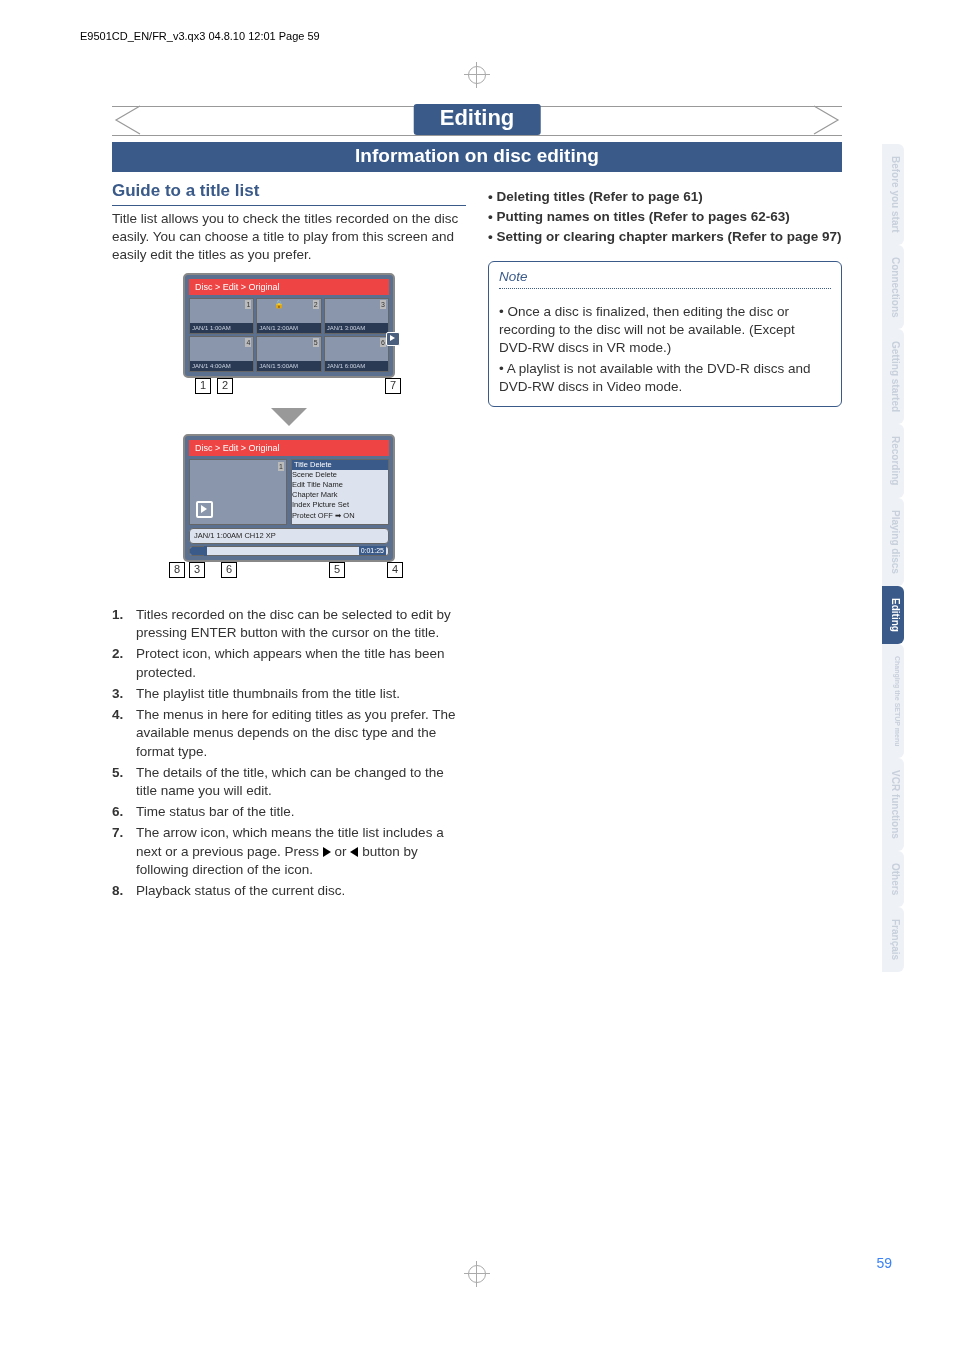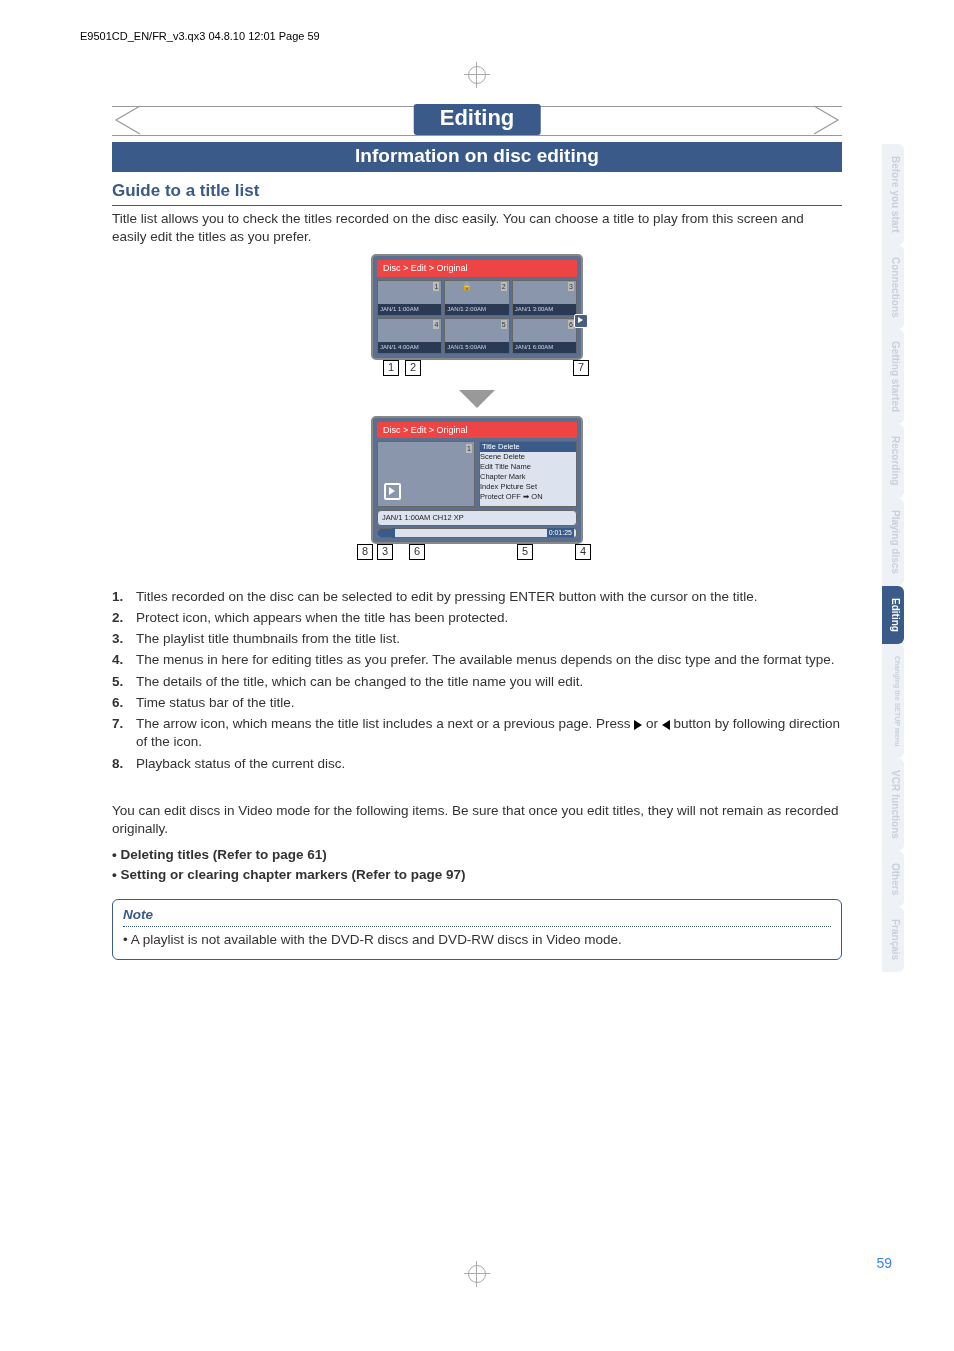--- a/index.html
+++ b/index.html
@@ -77,7 +77,6 @@
   .columns {
     display: flex;
     gap: 22px;
-    flex-direction: column;
   }
   .col {
     flex: 1;

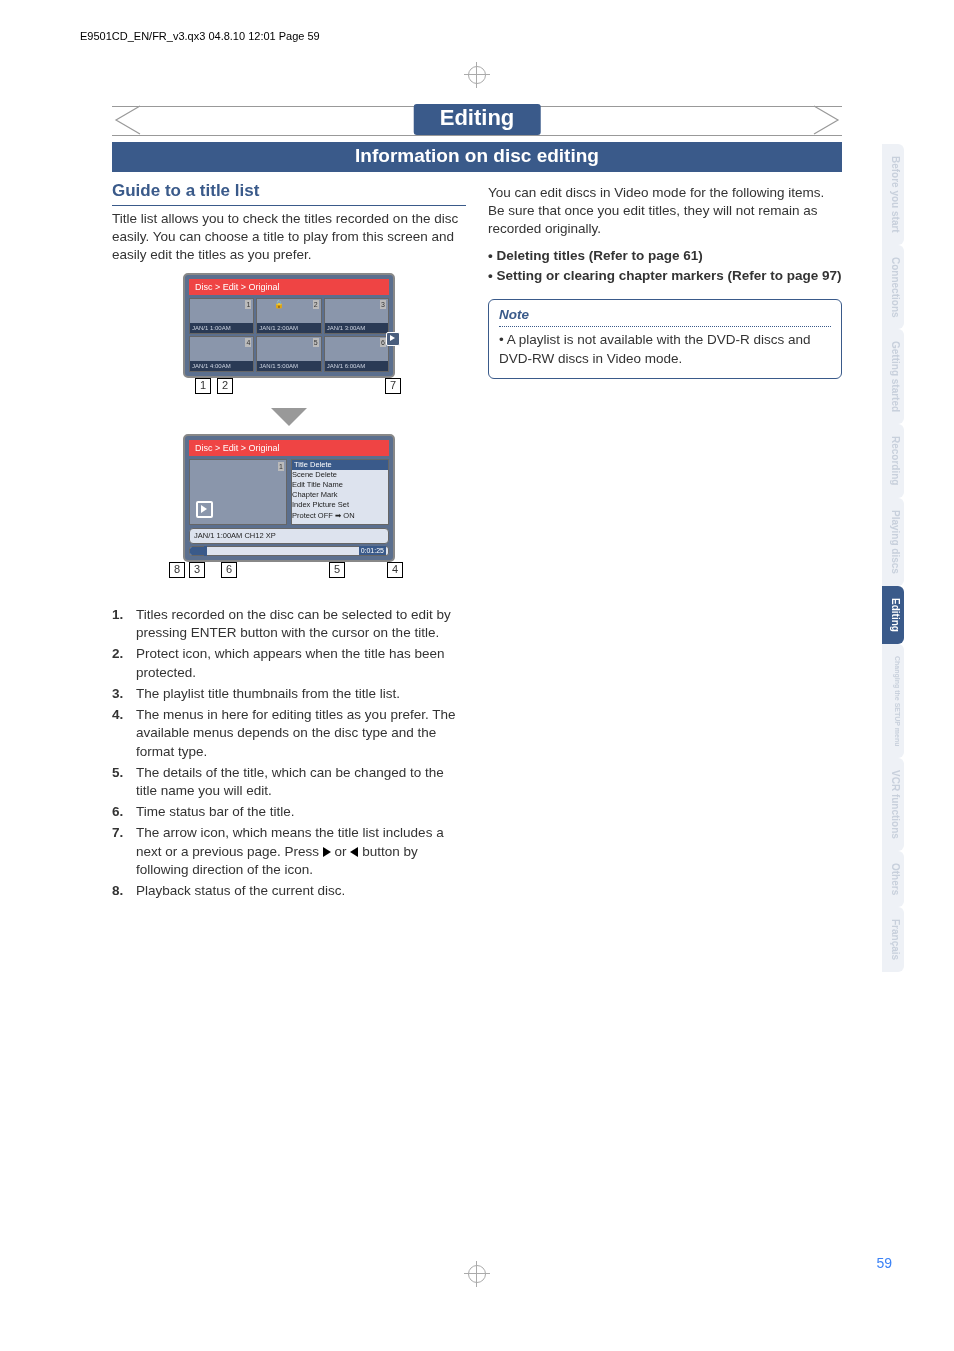--- a/index.html
+++ b/index.html
@@ -363,7 +363,6 @@
     </div>
 
     <div class="col">
-      <p>You can edit discs in Video mode for the following items. Be sure that once you edit titles, they will not remain as recorded originally.</p>
       <ul class="bullets">
         <li>• Deleting titles (Refer to page 61)</li>
         <li>• Setting or clearing chapter markers (Refer to page 97)</li>

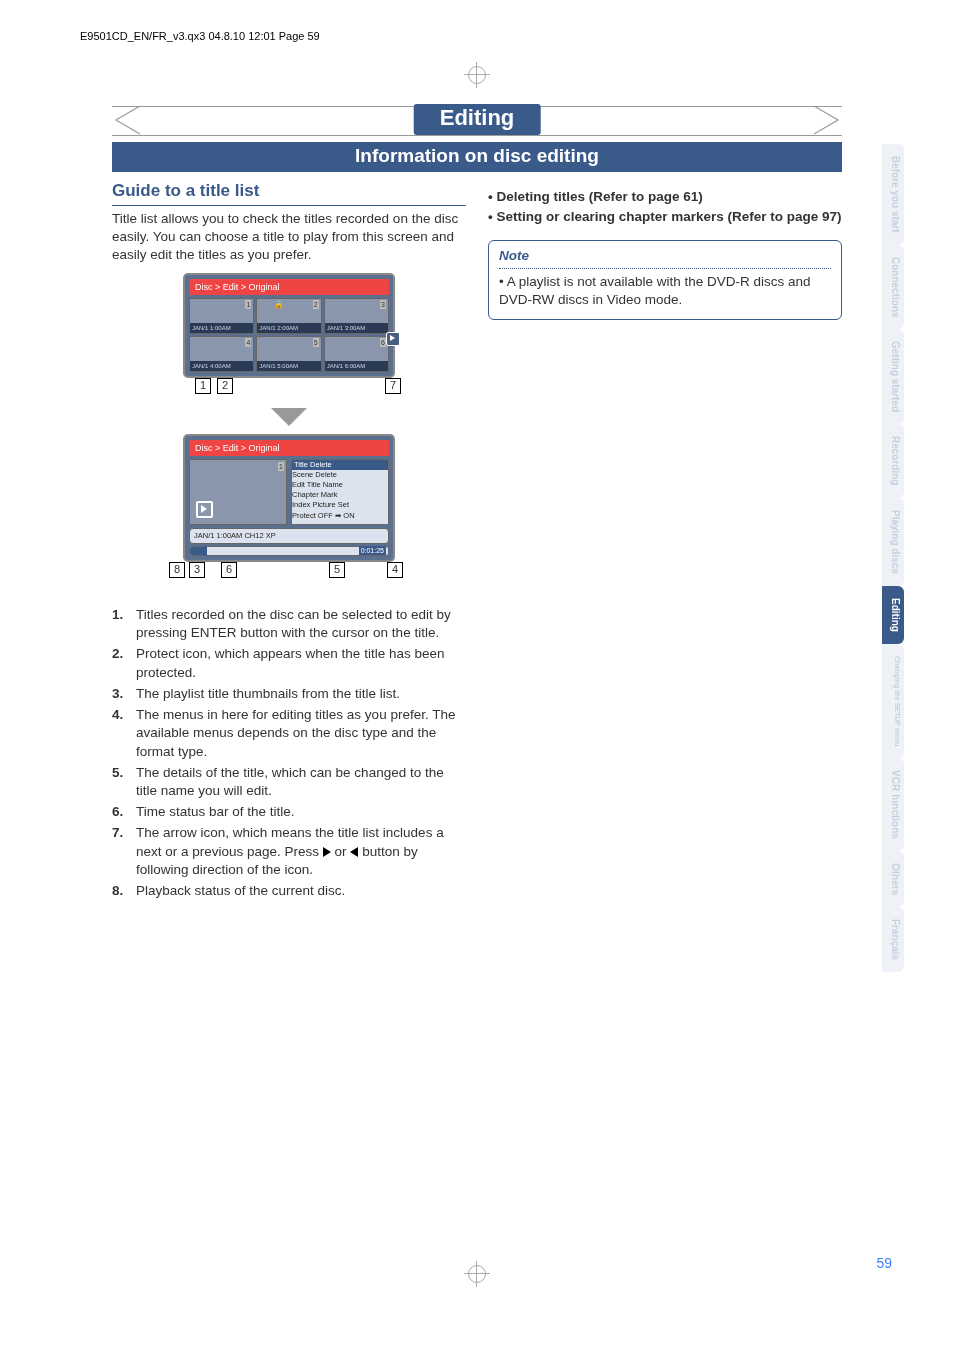--- a/index.html
+++ b/index.html
@@ -365,6 +365,7 @@
     <div class="col">
       <ul class="bullets">
         <li>• Deleting titles (Refer to page 61)</li>
+        <li>• Putting names on titles (Refer to pages 62-63)</li>
         <li>• Setting or clearing chapter markers (Refer to page 97)</li>
       </ul>
 

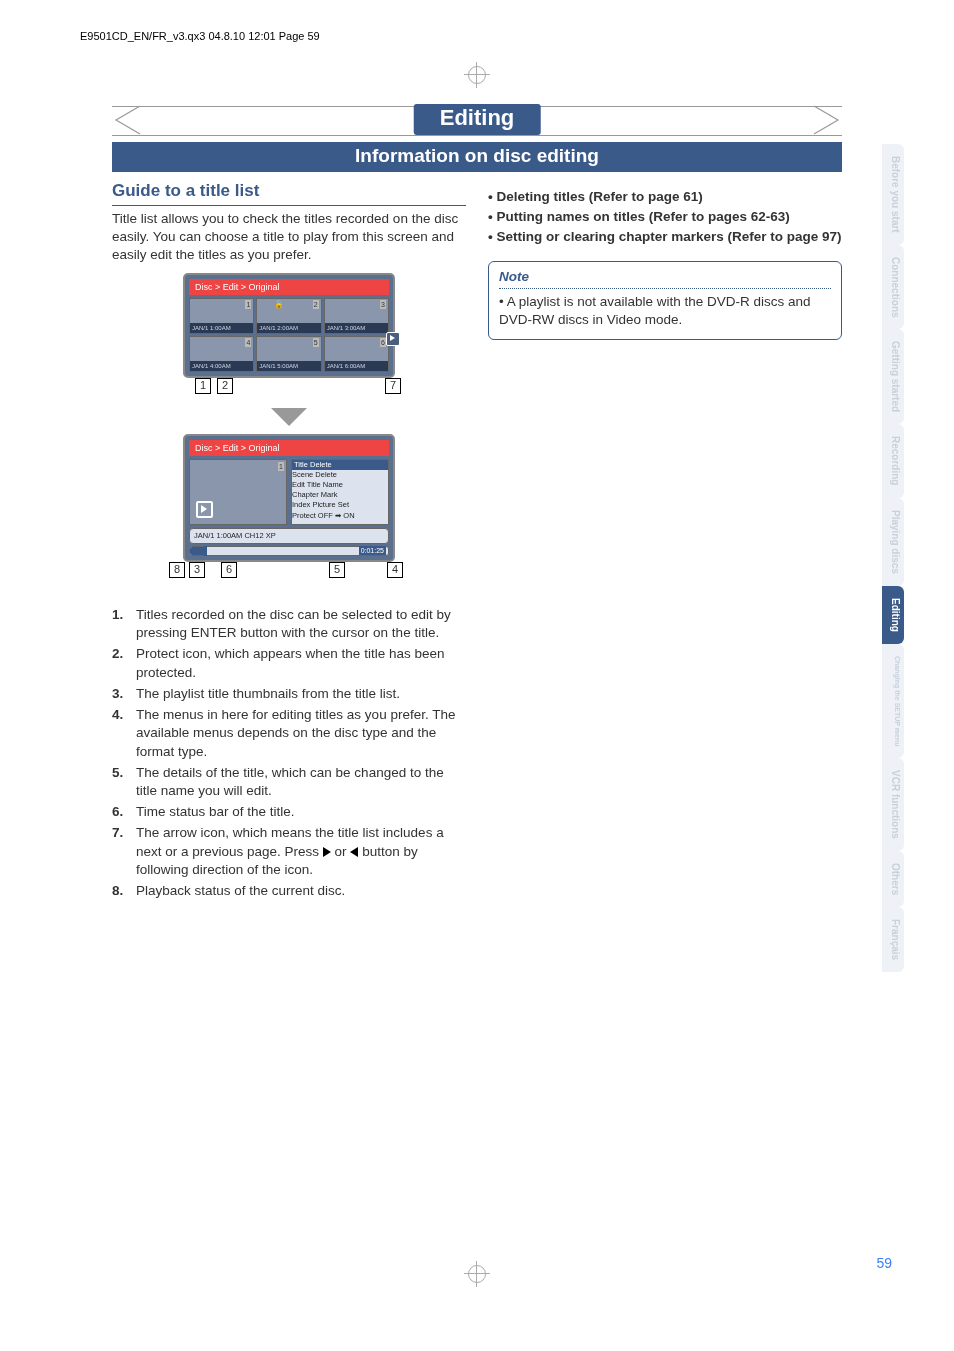--- a/index.html
+++ b/index.html
@@ -102,11 +102,11 @@
   }
   .note-box .note-title {
     font-style: italic;
-    font-weight: bold;
+    font-weight: normal;
     color: #3a5a8a;
     border-bottom: 1px dotted #3a5a8a;
     padding-bottom: 2px;
-    margin-bottom: 4px;
+    margin-bottom: 14px;
   }
   .numbered-list {
     margin-top: 22px;

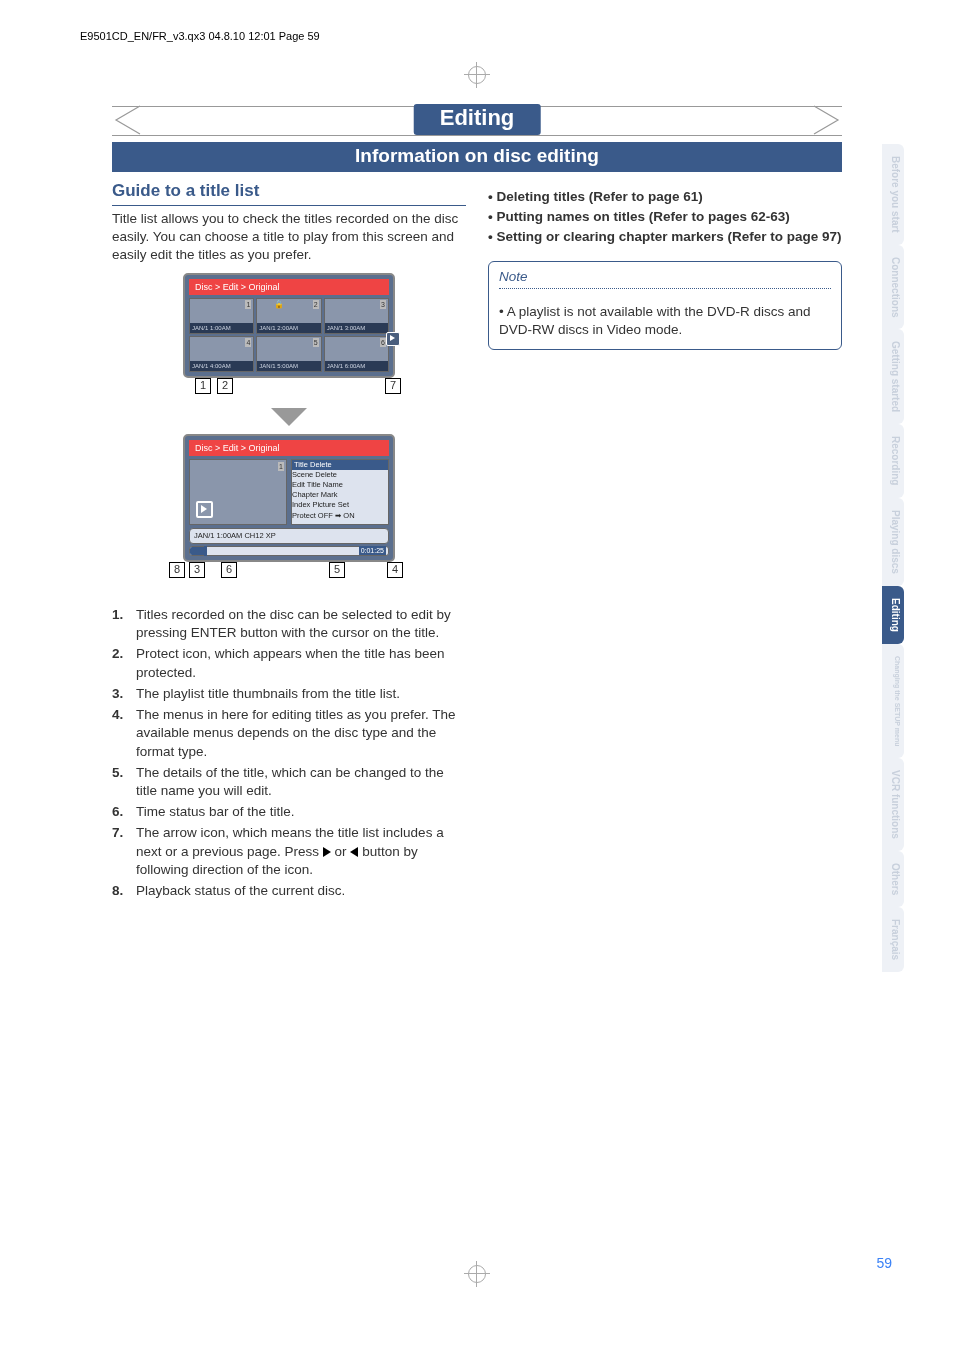--- a/index.html
+++ b/index.html
@@ -371,6 +371,7 @@
 
       <div class="note-box">
         <div class="note-title">Note</div>
+        <div style="margin-bottom:2px;">• Once a disc is finalized, then editing the disc or recording to the disc will not be available. (Except DVD-RW discs in VR mode.)</div>
         <div>• A playlist is not available with the DVD-R discs and DVD-RW discs in Video mode.</div>
       </div>
     </div>

